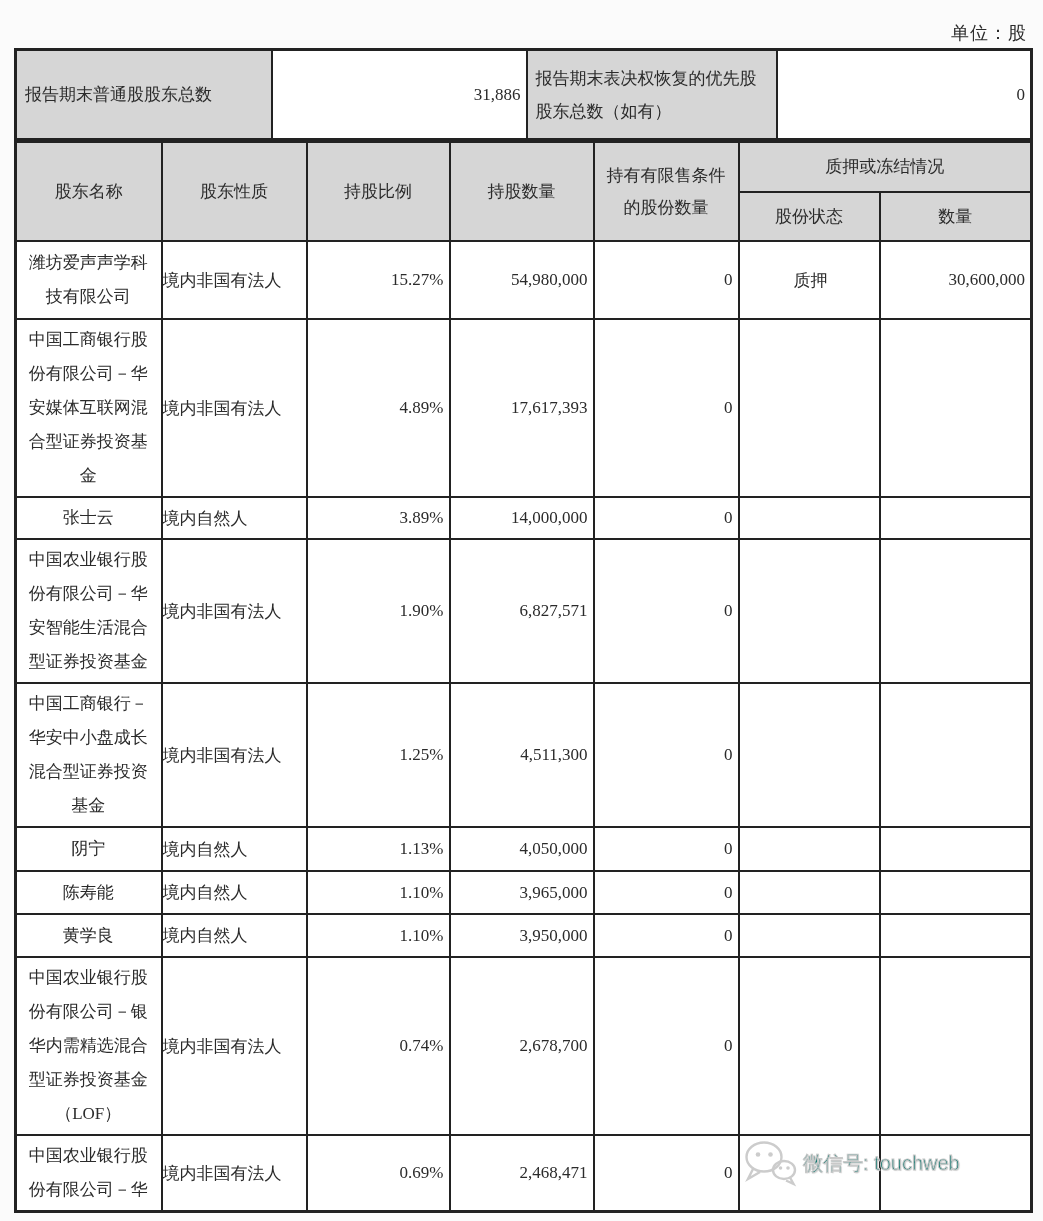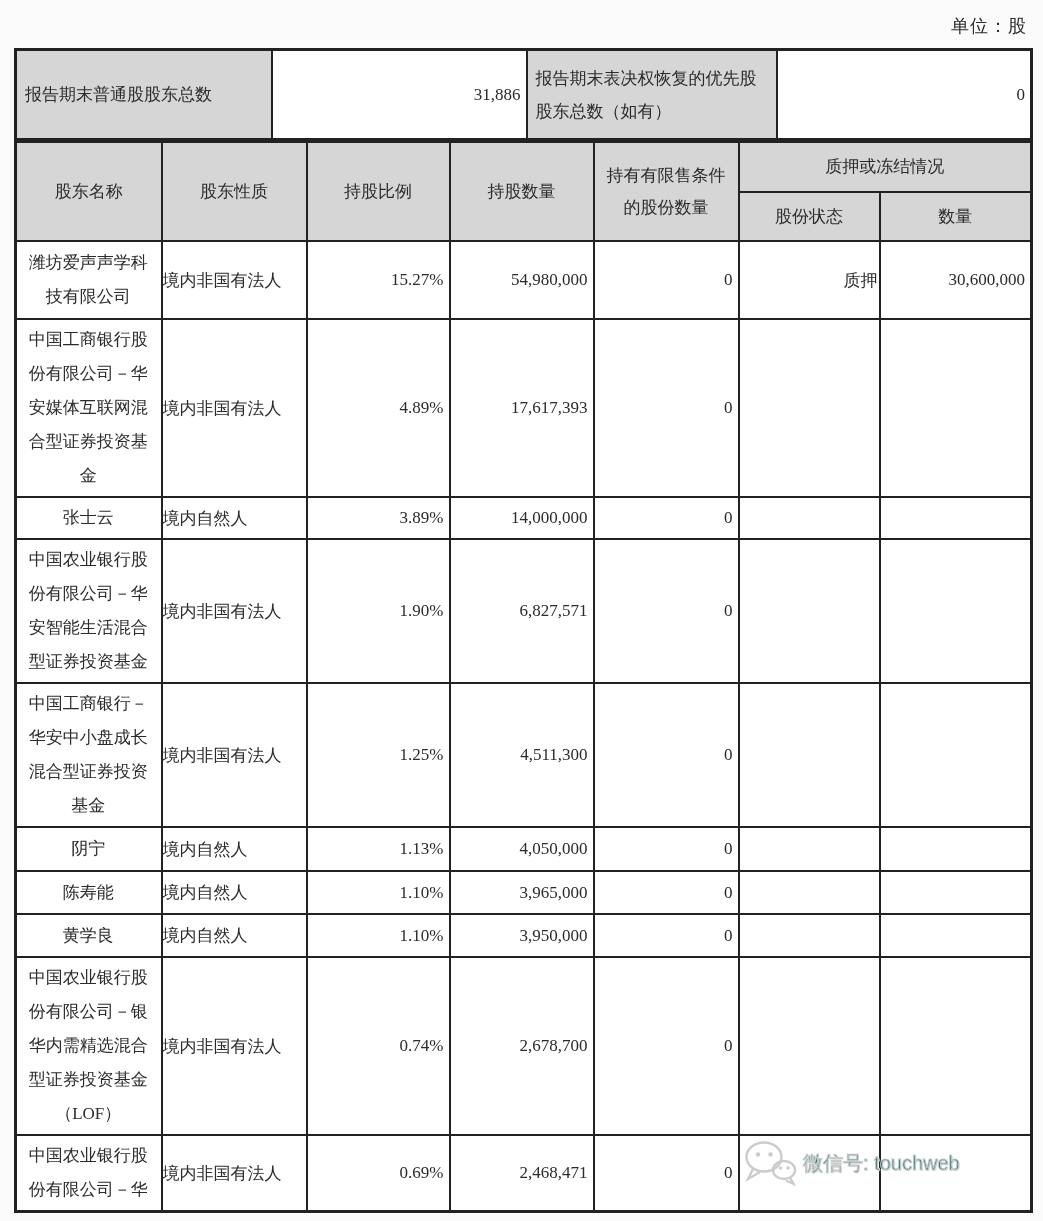--- a/index.html
+++ b/index.html
@@ -14,7 +14,7 @@
   }
   .unit-label {
     position: absolute;
-    top: 14px;
+    top: 21px;
     right: 16px;
     font-size: 18px;
     letter-spacing: 1px;

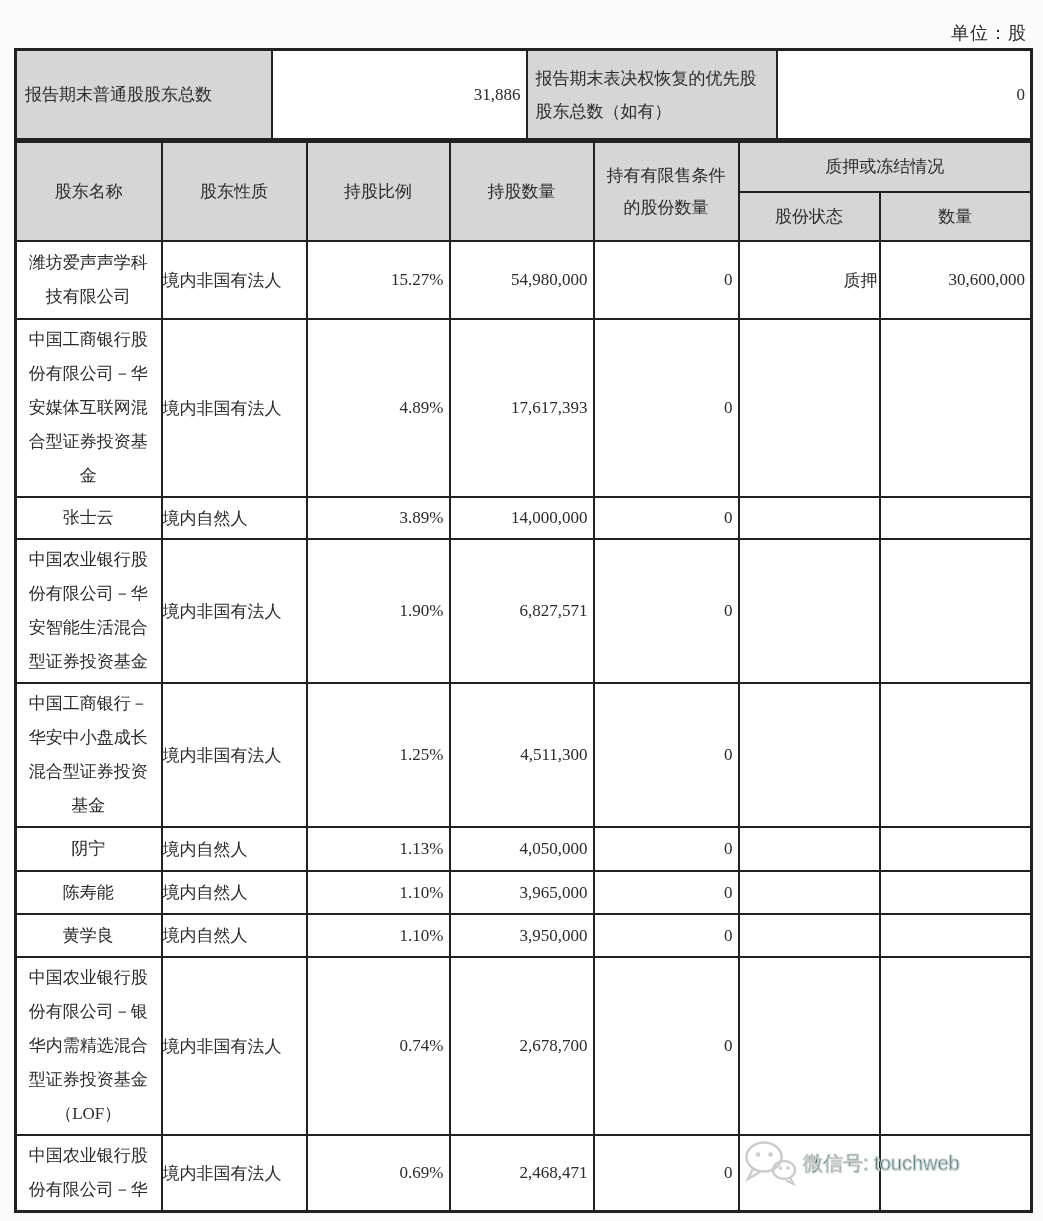--- a/index.html
+++ b/index.html
@@ -72,7 +72,7 @@
   }
   td.nature { text-align: left; padding-left: 0; }
   td.num { text-align: right; padding-right: 5px; }
-  td.status { text-align: right; padding-left: 4px; }
+  td.status { text-align: center; padding-left: 4px; }
   
   .watermark {
     position: absolute;

